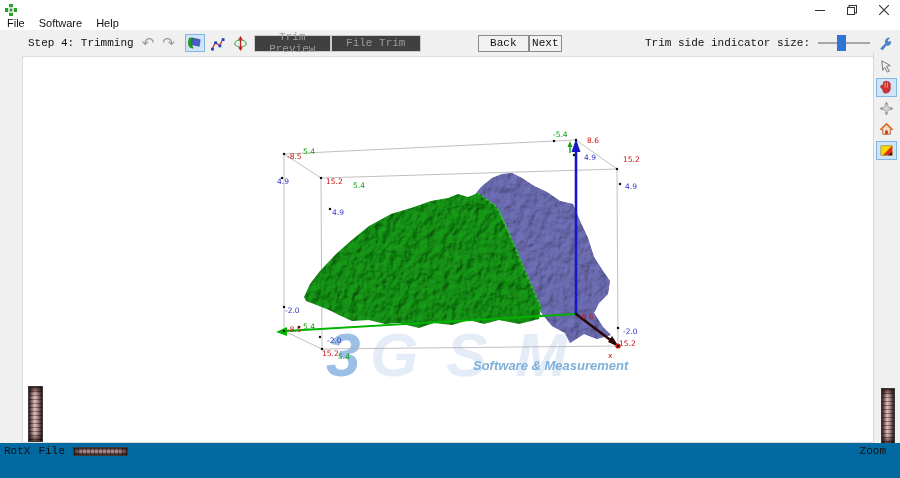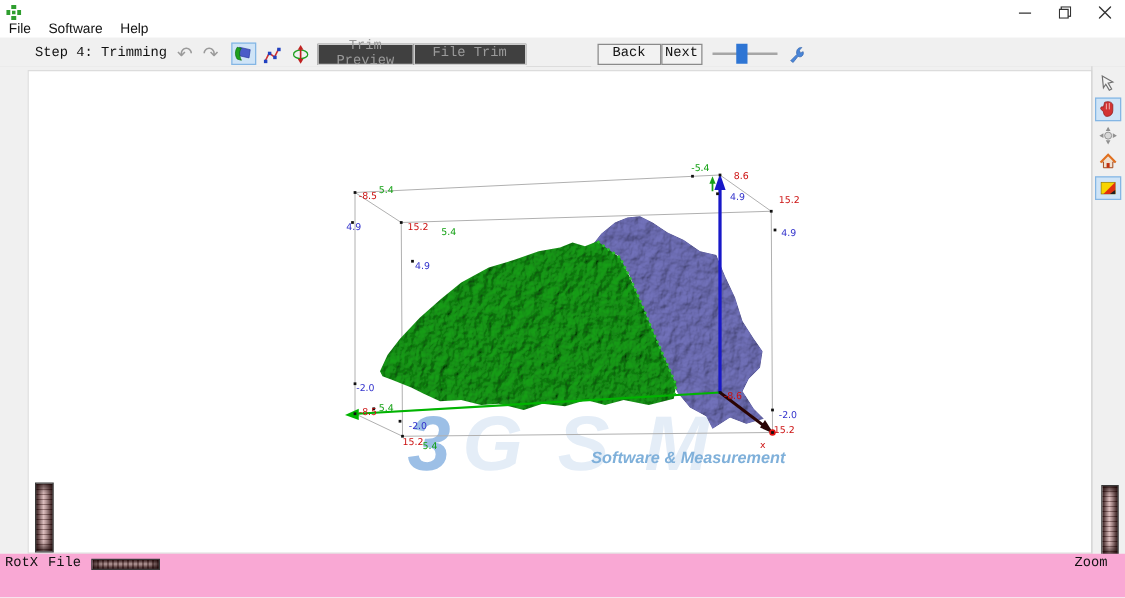--- a/index.html
+++ b/index.html
@@ -136,6 +136,7 @@
   <button class="tb-button tb-enabled" style="width:51px;margin-left:5px;">Back</button>
   <button class="tb-button tb-enabled" style="width:33px;">Next</button>
 
+  <span class="slider-label">Trim side indicator size:</span>
   <div class="hslider">
     <div class="track"></div>
     <div class="handle"></div>

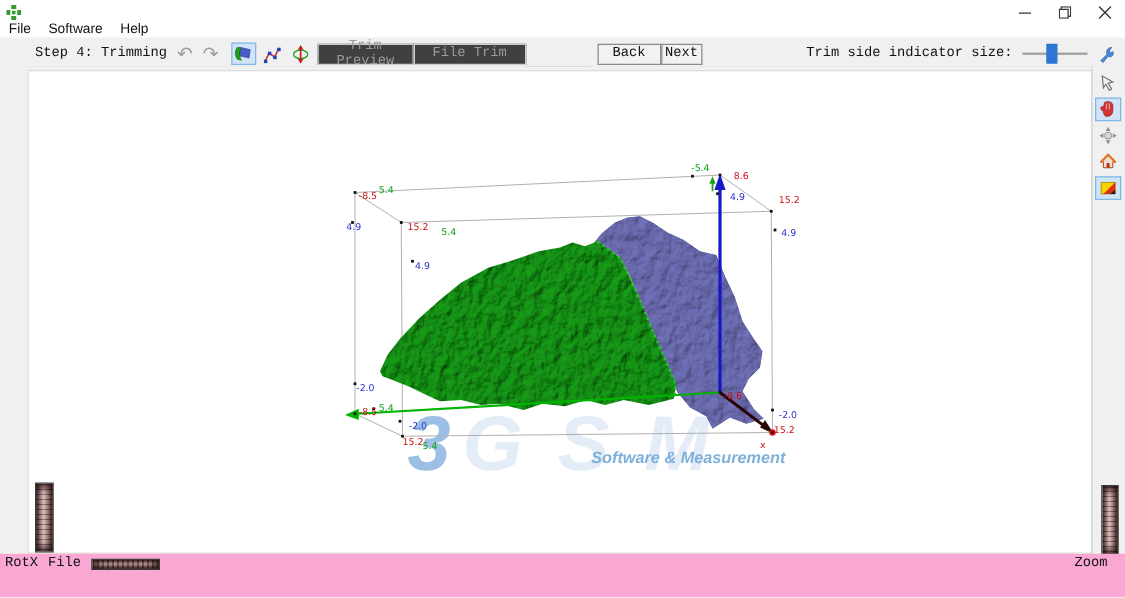--- a/index.html
+++ b/index.html
@@ -58,7 +58,7 @@
      box-shadow:inset 4px 0 5px rgba(20,0,0,.65),inset -4px 0 5px rgba(20,0,0,.65);}
 
   
-  .statusbar{position:absolute;left:0;top:443px;width:900px;height:35px;background:#f9a8d4;
+  .statusbar{position:absolute;left:0;top:443px;width:900px;height:35px;background:#0369a1;
              font-family:"Liberation Mono",monospace;font-size:11px;}
   .status-left{position:absolute;left:4px;top:2px;display:flex;align-items:center;gap:8px;}
   .zoom-label{position:absolute;right:14px;top:2px;}

